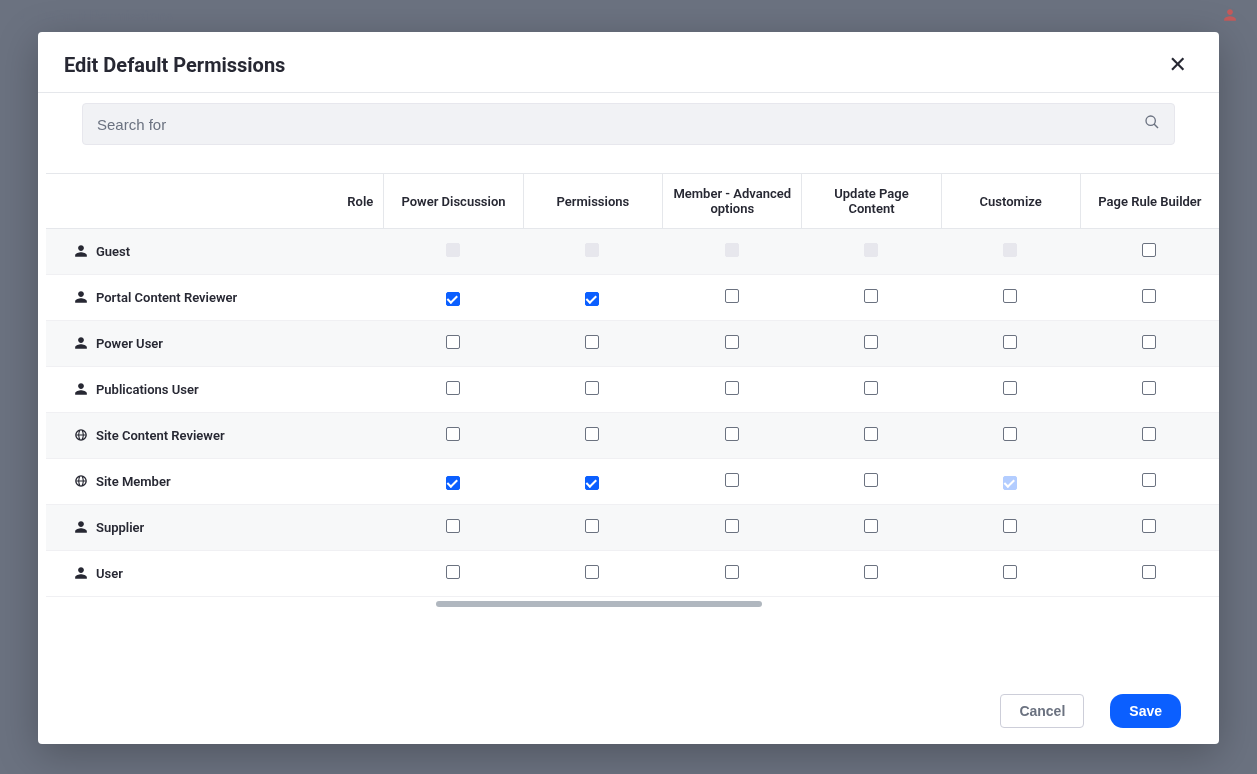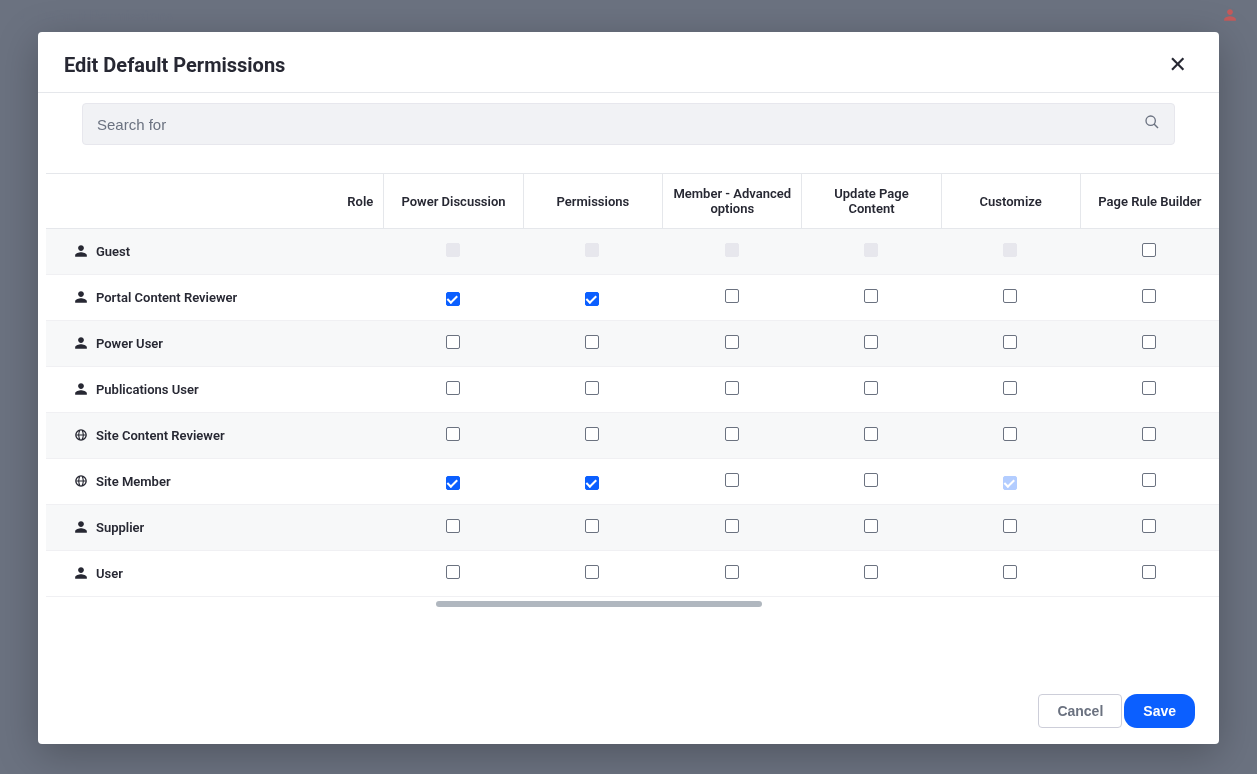--- a/index.html
+++ b/index.html
@@ -212,8 +212,8 @@
 .modal-footer {
   display:flex;
   justify-content:flex-end;
-  gap: 2px;
-  padding: 16px 24px;
+  gap: 26px;
+  padding: 16px 38px;
   border-top: 1px solid #fff;
 }
 .btn {

